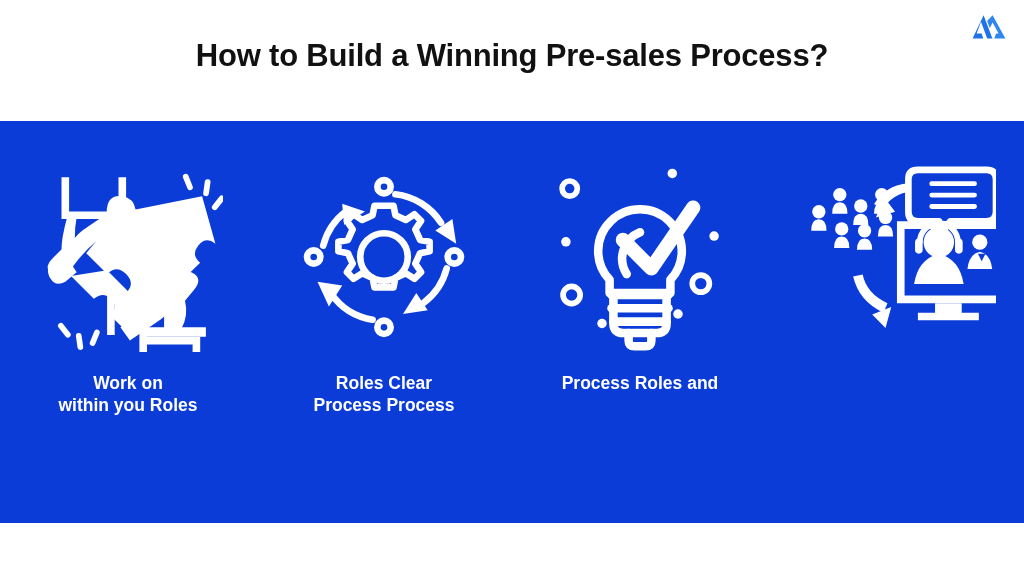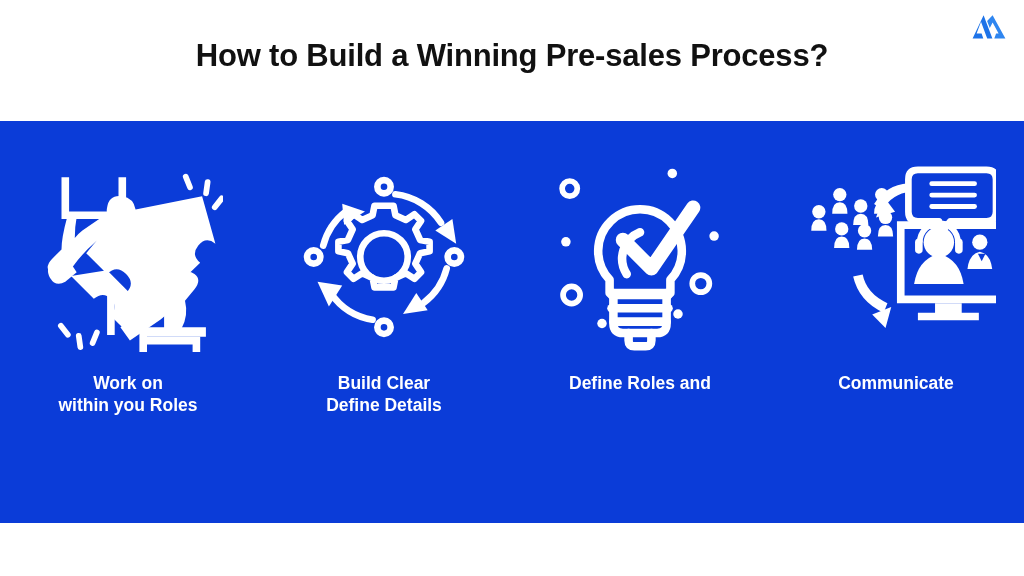--- a/index.html
+++ b/index.html
@@ -235,7 +235,7 @@
           </svg>
         </div>
         <div class="card-label">
-          <div>Build Clear</div>
+          <div>Roles Clear</div>
           <div>Define Details</div>
         </div>
       </div>

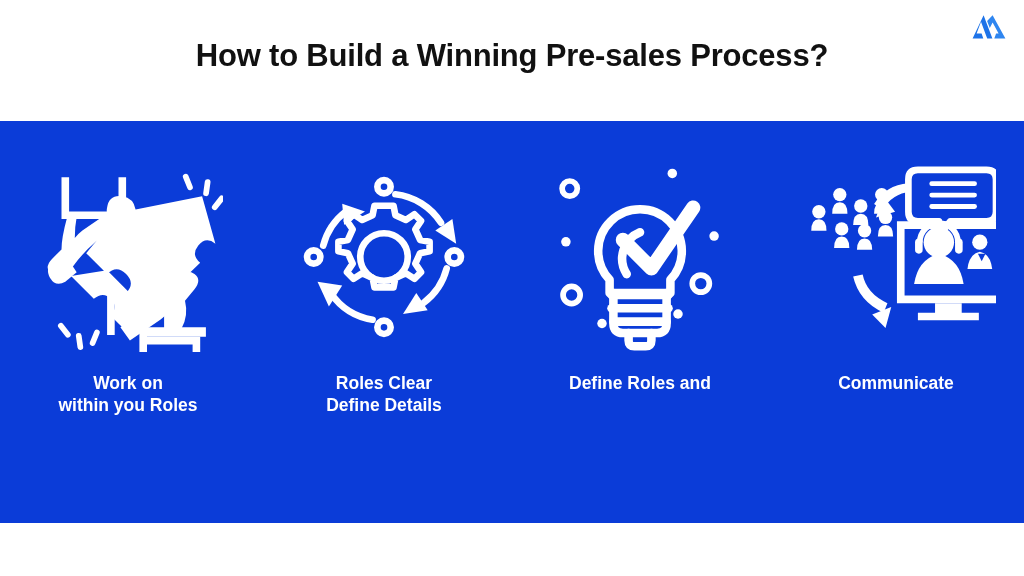--- a/index.html
+++ b/index.html
@@ -278,7 +278,7 @@
           </svg>
         </div>
         <div class="card-label">
-          <div>Define Roles and</div>
+          <div>Process Roles and</div>
         </div>
       </div>
 

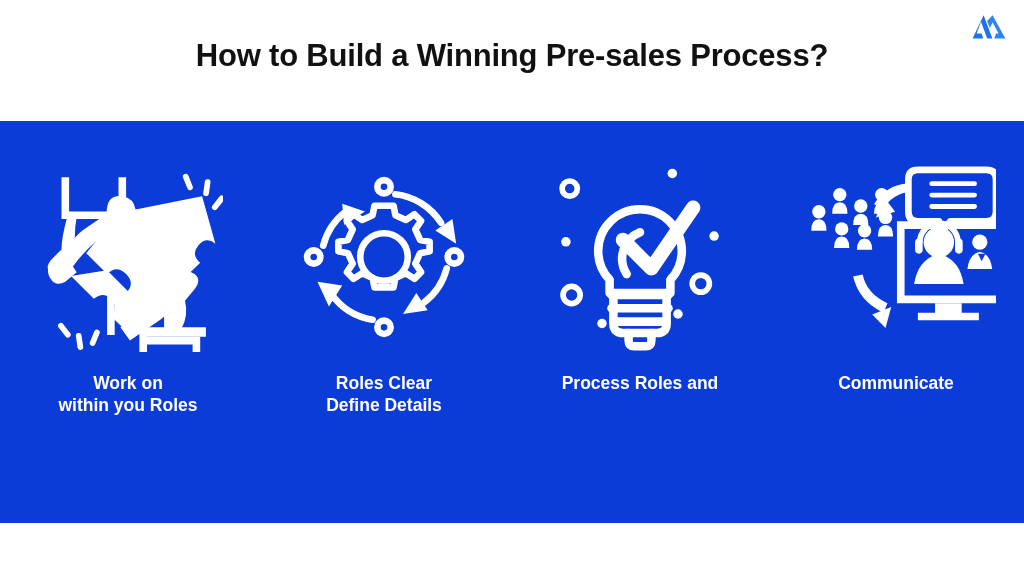--- a/index.html
+++ b/index.html
@@ -353,9 +353,6 @@
             </g>
           </svg>
         </div>
-        <div class="card-label">
-          <div>Communicate</div>
-        </div>
       </div>
 
     </div>

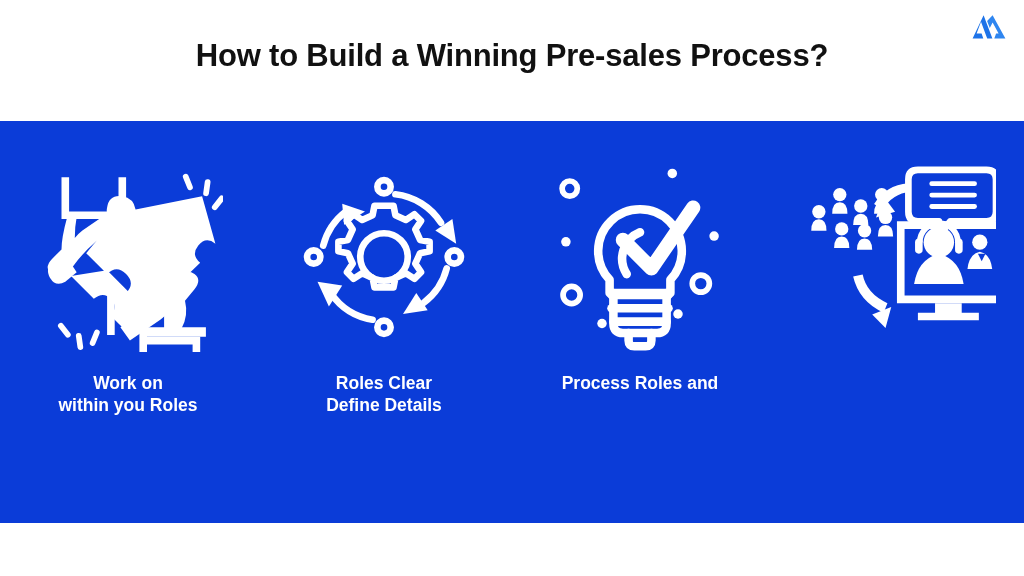--- a/index.html
+++ b/index.html
@@ -236,7 +236,7 @@
         </div>
         <div class="card-label">
           <div>Roles Clear</div>
-          <div>Define Details</div>
+          <div>Process Process</div>
         </div>
       </div>
 

